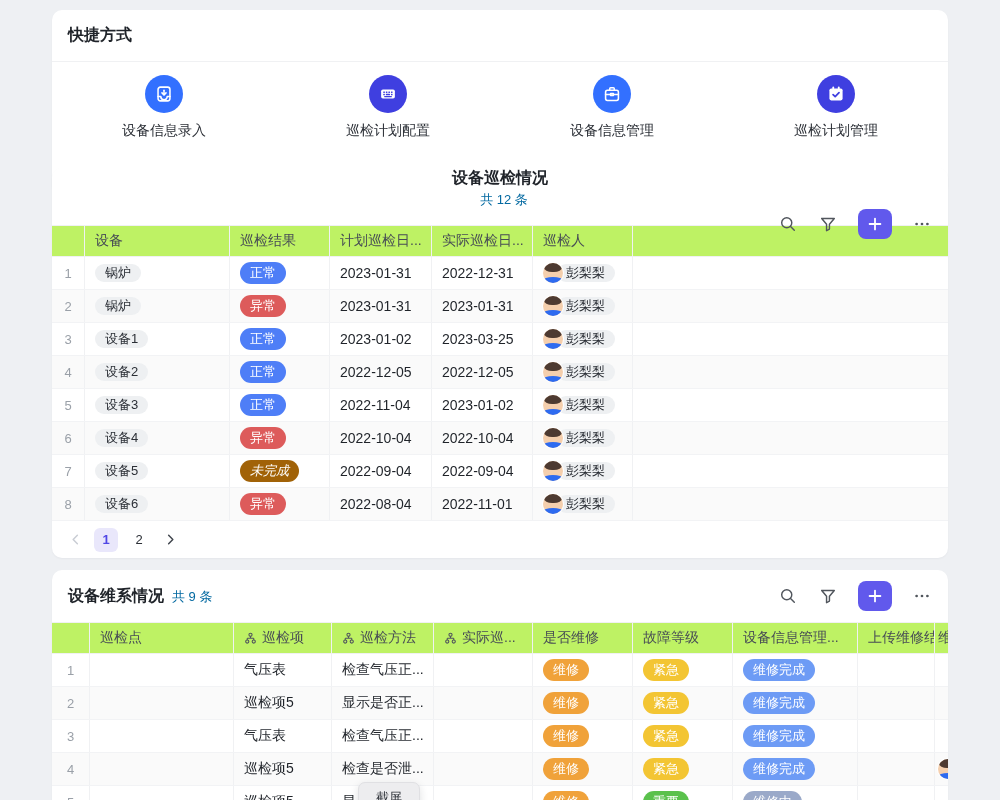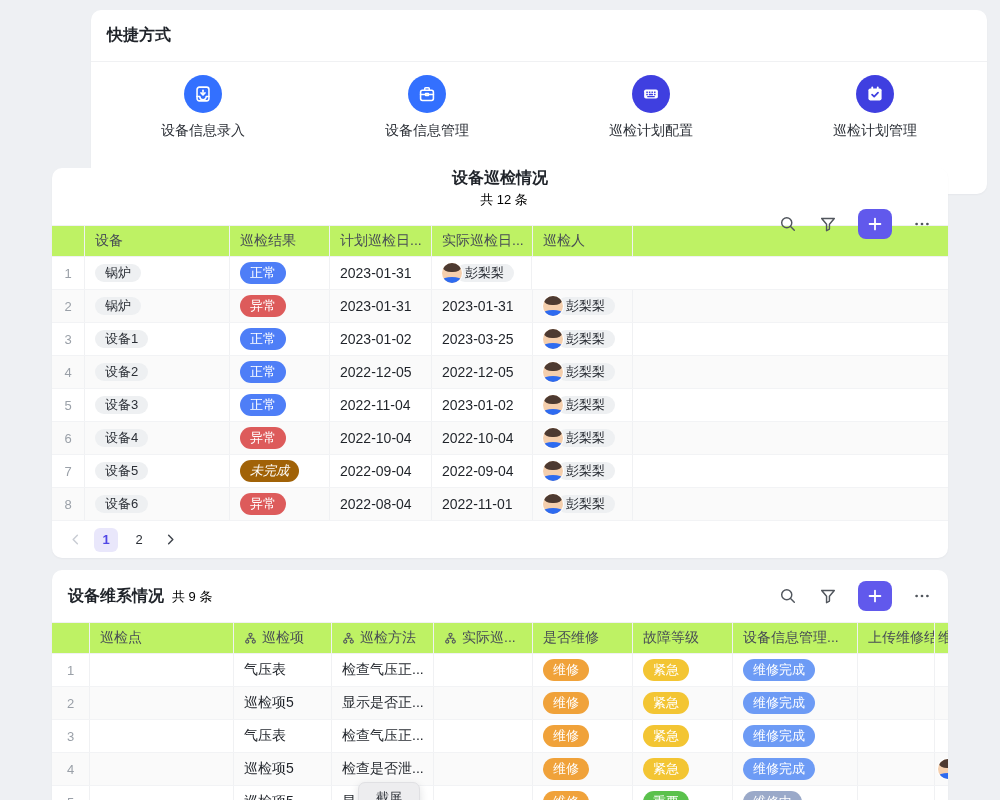--- a/index.html
+++ b/index.html
@@ -8,7 +8,7 @@
   .page { position:relative; width:1000px; height:800px; background:#eef0f3; overflow:hidden; }
   .card { position:absolute; left:52px; width:896px; background:#fff; border-radius:10px;
           box-shadow:0 1px 2px rgba(31,35,41,.04); overflow:hidden; }
-  .card1 { top:10px; height:184px;margin-left:39px; }
+  .card1 { top:10px; height:184px; }
   .card2 { top:168px; height:390px; }
   .card3 { top:570px; height:246px; }
 

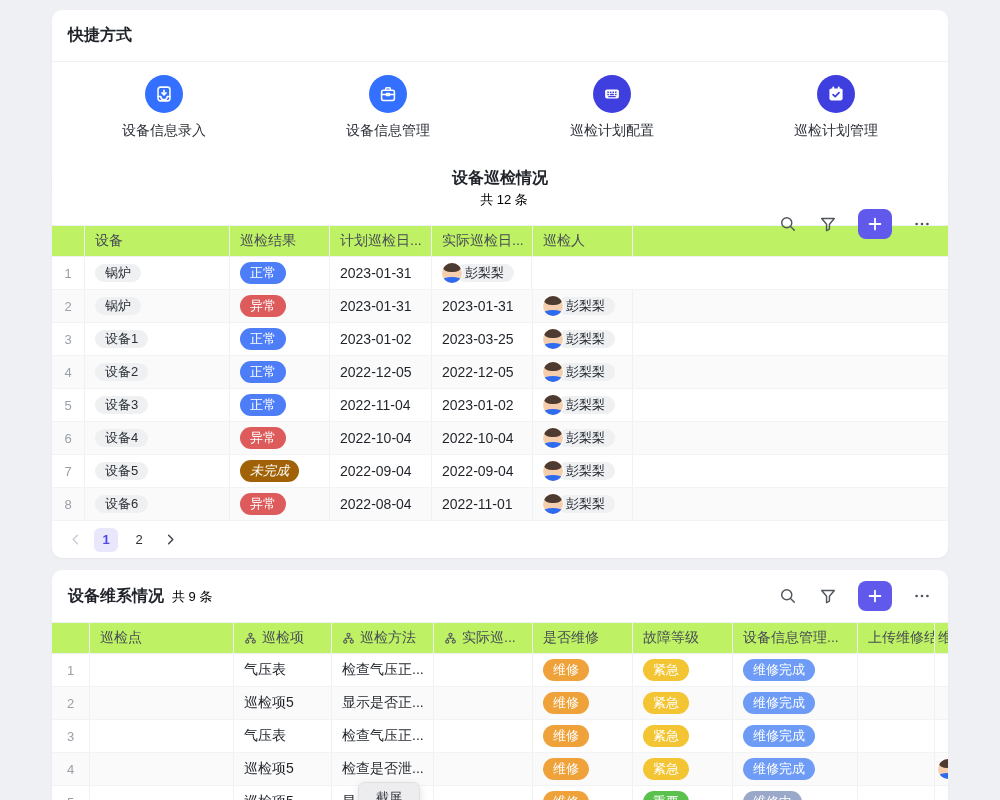--- a/index.html
+++ b/index.html
@@ -95,18 +95,6 @@
           </svg>
         </div>
         <div class="sc-label">设备信息录入</div>
-      </div>
-
-      <div class="shortcut">
-        <div class="sc-circle" style="background: rgb(51, 112, 255);">
-          <svg width="22" height="22" viewBox="0 0 24 24" fill="none" stroke="#fff" stroke-width="1.7" stroke-linecap="round" stroke-linejoin="round">
-            <rect x="5" y="8" width="14" height="11" rx="2"></rect>
-            <path d="M9.5 8V6.2a1 1 0 0 1 1-1h3a1 1 0 0 1 1 1V8"></path>
-            <path d="M5 12.5h5.5M13.5 12.5H19"></path>
-              <path d="M10.5 11.5h3v2h-3z"></path>
-          </svg>
-        </div>
-        <div class="sc-label">设备信息管理</div>
       </div>
 
       <div class="shortcut">
@@ -129,6 +117,18 @@
       </div>
 
       <div class="shortcut">
+        <div class="sc-circle" style="background: rgb(51, 112, 255);">
+          <svg width="22" height="22" viewBox="0 0 24 24" fill="none" stroke="#fff" stroke-width="1.7" stroke-linecap="round" stroke-linejoin="round">
+            <rect x="5" y="8" width="14" height="11" rx="2"></rect>
+            <path d="M9.5 8V6.2a1 1 0 0 1 1-1h3a1 1 0 0 1 1 1V8"></path>
+            <path d="M5 12.5h5.5M13.5 12.5H19"></path>
+              <path d="M10.5 11.5h3v2h-3z"></path>
+          </svg>
+        </div>
+        <div class="sc-label">设备信息管理</div>
+      </div>
+
+      <div class="shortcut">
         <div class="sc-circle" style="background: rgb(63, 63, 224);">
           <svg width="22" height="22" viewBox="0 0 24 24">
             <rect x="4.8" y="6" width="14.4" height="13" rx="2" fill="#fff"></rect>

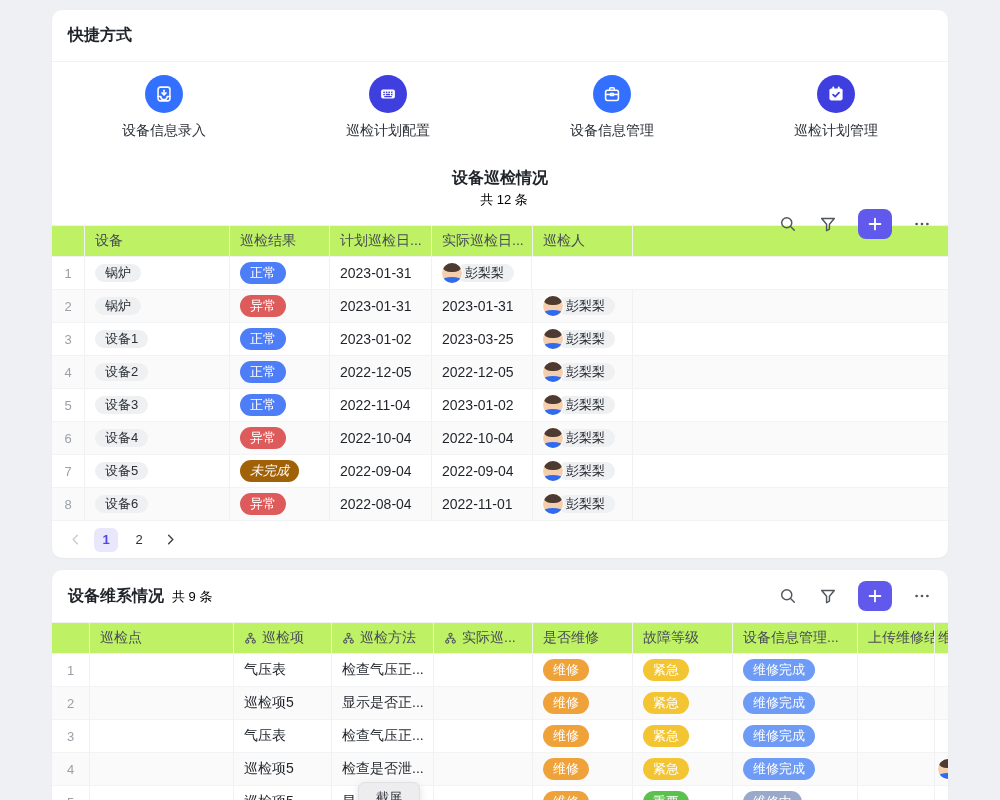--- a/index.html
+++ b/index.html
@@ -18,7 +18,7 @@
   .card2 .card-head { height:57px;flex-direction:column; }
   .card3 .card-head { height:52px; }
   .card-title { font-size:16px; font-weight:700; color:#1f2329; }
-  .card-count { font-size:13px; color:#000000; margin-left:8px; margin-top:2px; }
+  .card-count { font-size:13px; color:#0369a1; margin-left:8px; margin-top:2px; }
   .head-tools { margin-left:auto; display:flex; align-items:center; gap:20px; }
   .tool-icon { width:20px; height:20px; display:flex; align-items:center; justify-content:center; cursor:pointer; }
   .add-btn { width:34px; height:30px; border-radius:8px; display:flex; align-items:center; justify-content:center; cursor:pointer; }

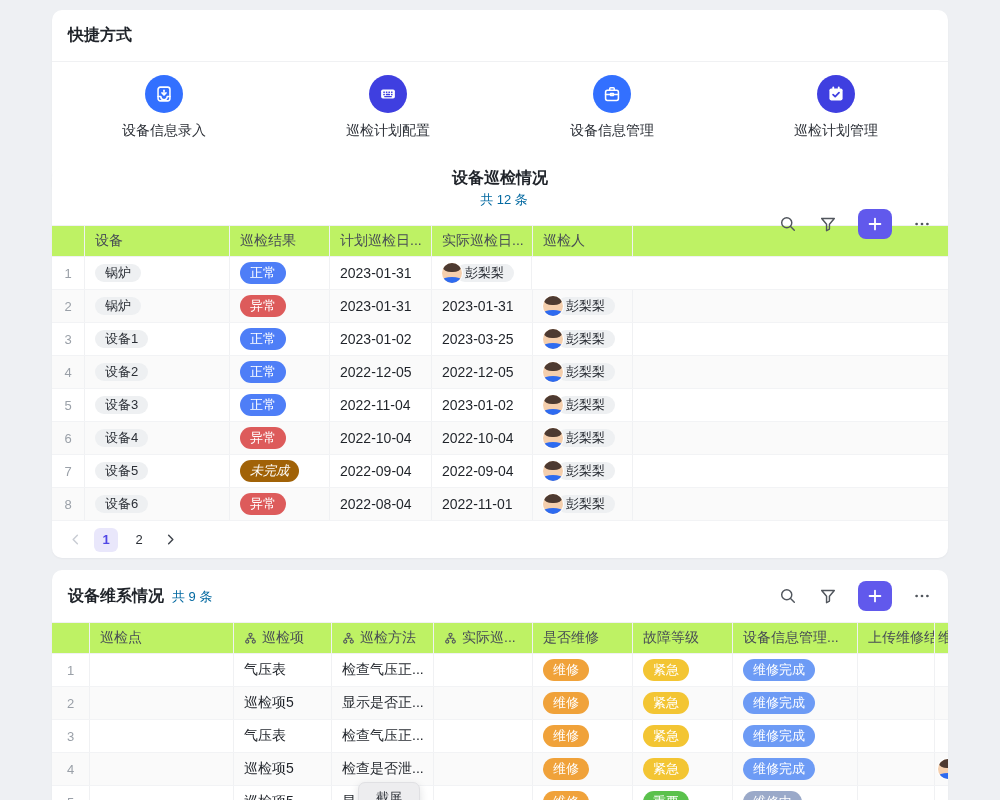--- a/index.html
+++ b/index.html
@@ -194,6 +194,7 @@
             <span class="badge" style="background: rgb(78, 126, 247);">正常</span>
           </div>
         <div class="cell c-planned">2023-01-31</div>
+        <div class="cell c-actual">2022-12-31</div>
         <div class="cell c-inspector">
           <span class="person">
               <span class="avatar">

